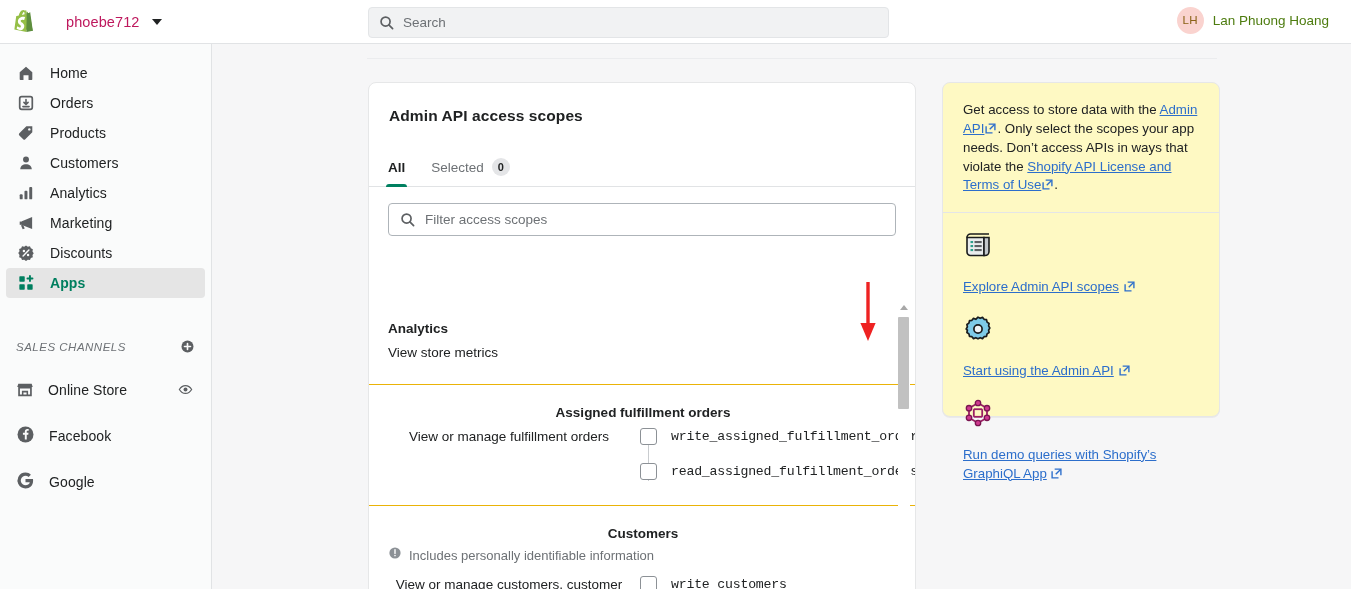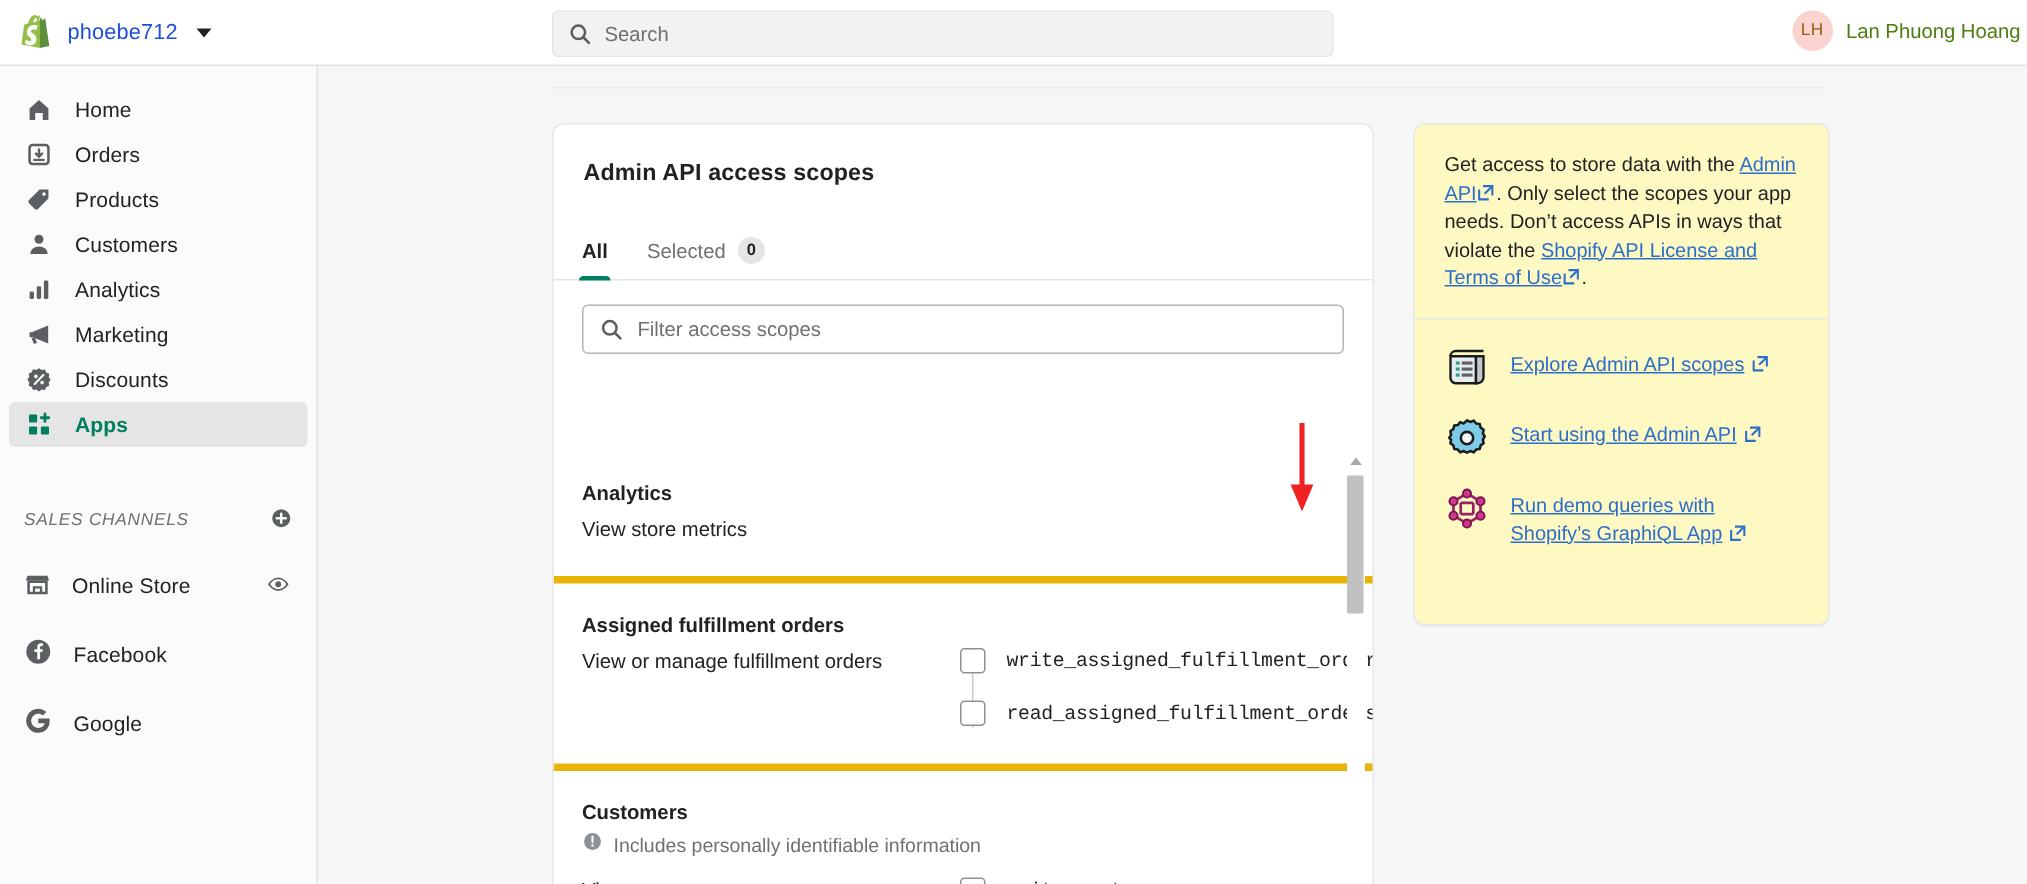--- a/index.html
+++ b/index.html
@@ -28,7 +28,7 @@
     width: 22px; height: 24px;
     display: flex; align-items: center; justify-content: center;
   }
-  .store-name { font-size: 14.5px; color: #1d4ed8; letter-spacing: .1px; }
+  .store-name { font-size: 14.5px; color: #be185d; letter-spacing: .1px; margin-left: 21px; }
   .caret-down {
     width: 0; height: 0;
     border-left: 5px solid transparent;

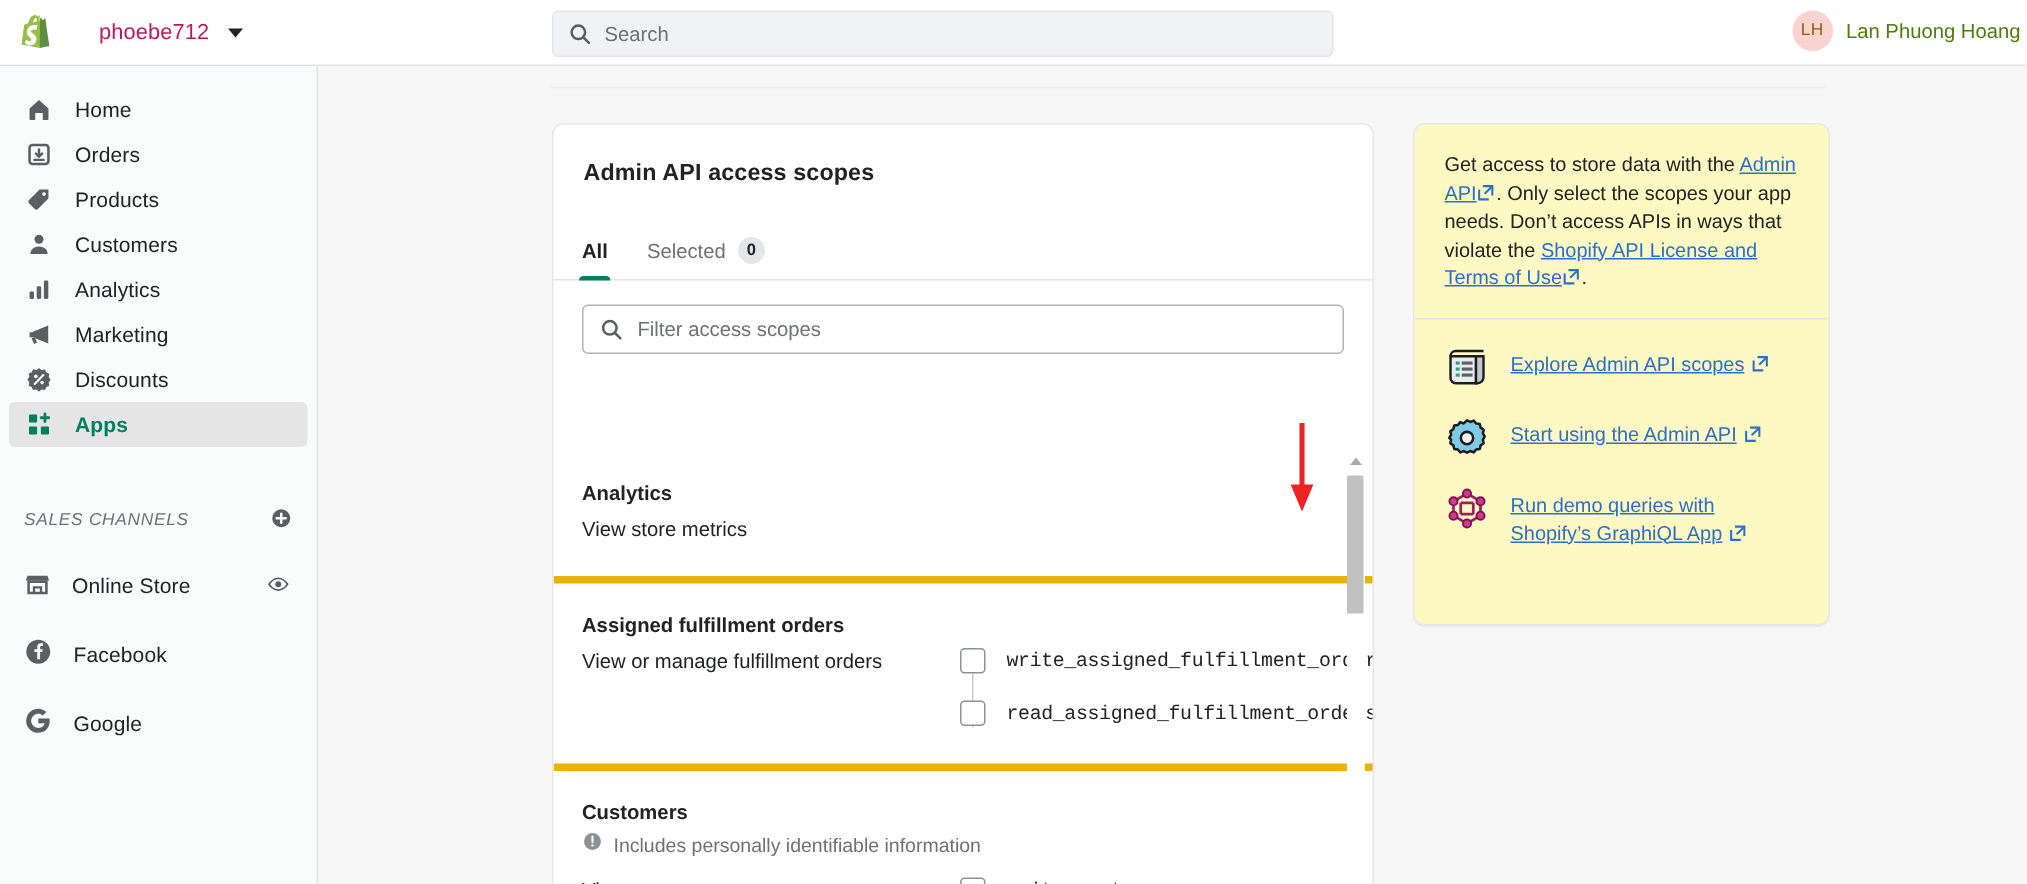--- a/index.html
+++ b/index.html
@@ -48,7 +48,7 @@
   .user-block {
     position: absolute; right: 0px; top: 0;
     height: 40px; display: flex; align-items: center; gap: 9px;
-    padding-right: 4px;
+    padding-right: 22px;
   }
   .avatar {
     width: 27px; height: 27px; border-radius: 50%;

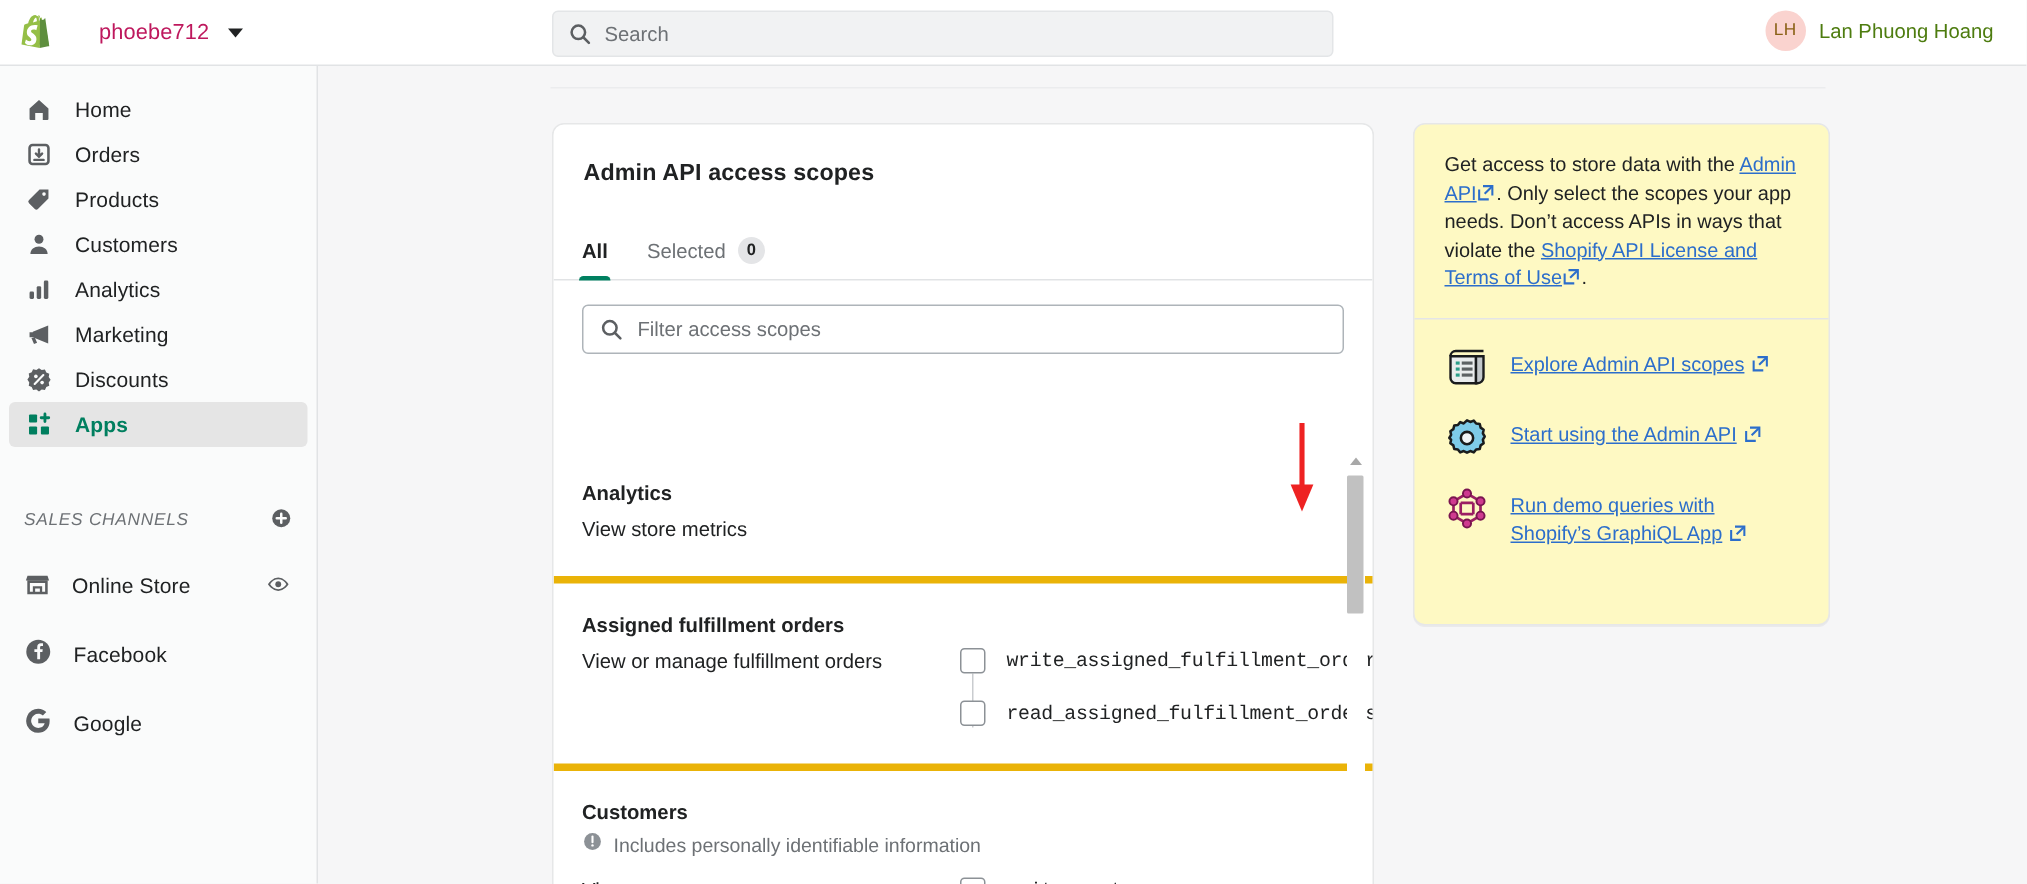--- a/index.html
+++ b/index.html
@@ -204,7 +204,7 @@
   .lnk { color: #2c6ecb; text-decoration: underline; cursor: pointer; }
   .ext { display: inline-block; vertical-align: -1px; margin: 0 1px; }
   .divider { border-top: 1px solid #e4e5e7; margin: 16px -20px 0 -20px; }
-  .link-row { display: flex; align-items: flex-start; gap: 14px; margin-top: 17px; }
+  .link-row { display: flex; align-items: flex-start; gap: 14px; margin-top: 17px; flex-direction: column; }
   .link-row .bigico { width: 30px; height: 30px; flex: 0 0 30px; }
   .link-row .ltxt { font-size: 13.3px; line-height: 19px; padding-top: 3px; }
 </style>

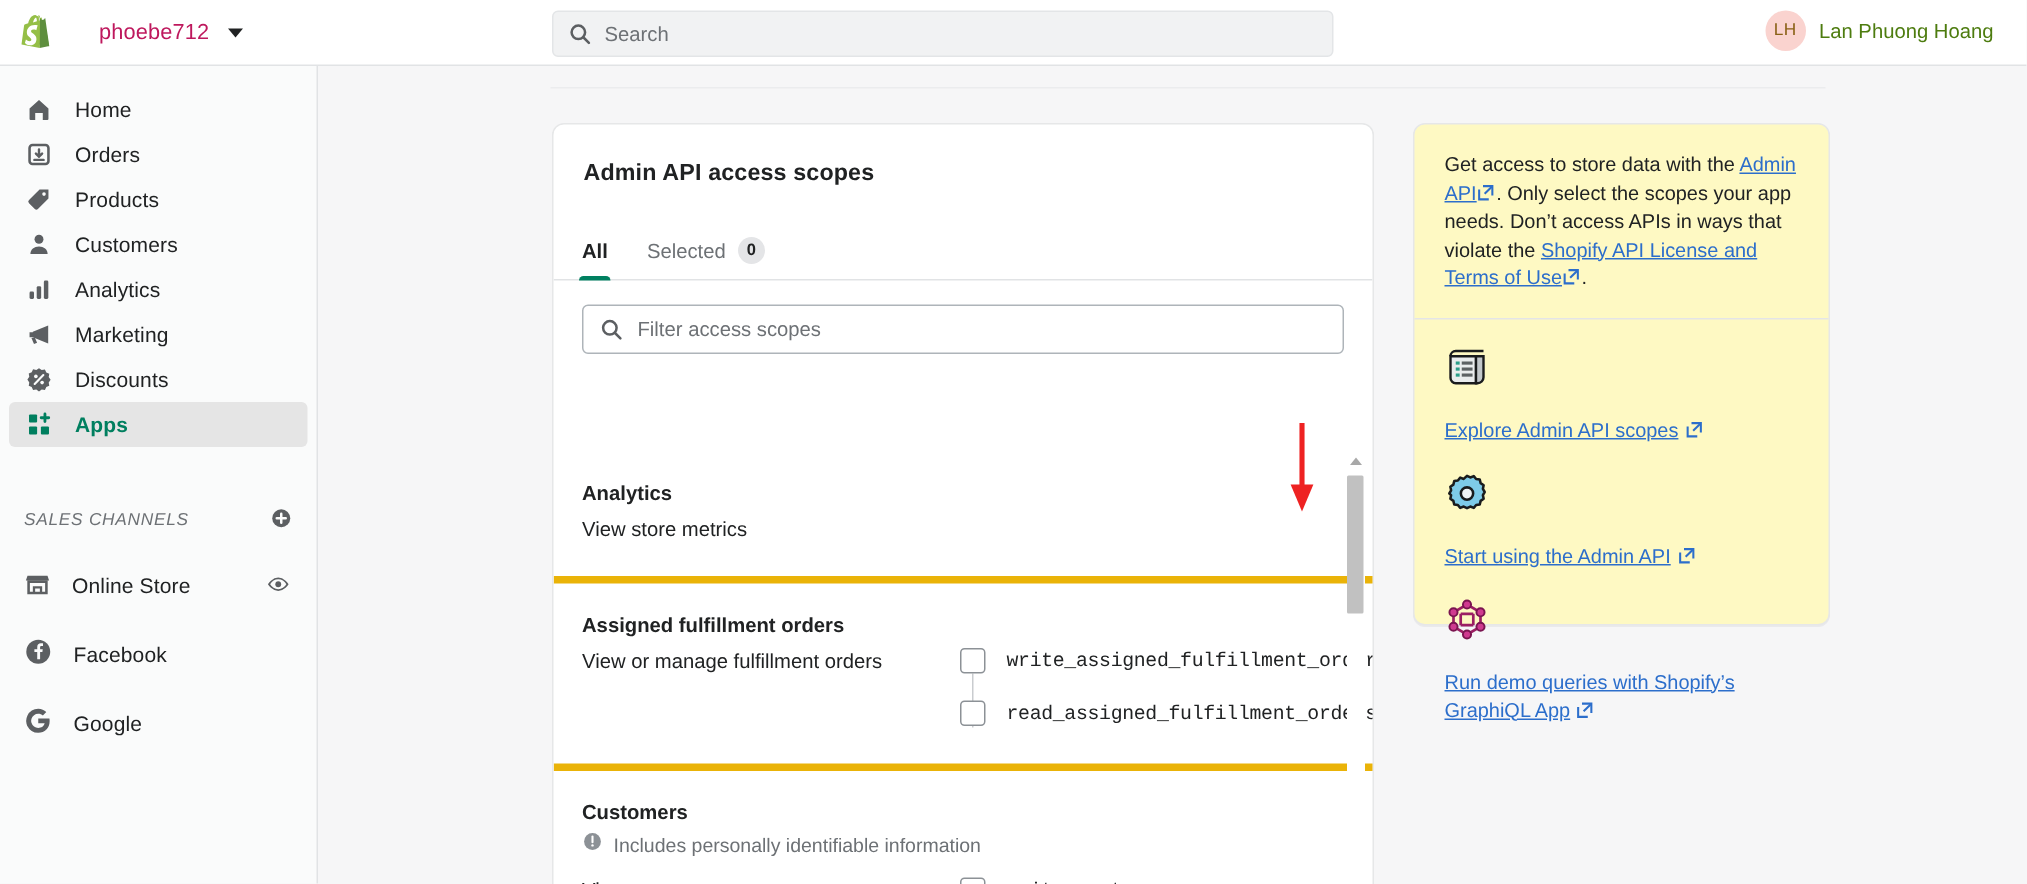--- a/index.html
+++ b/index.html
@@ -150,7 +150,7 @@
     overflow: hidden;
   }
   .scope-group { padding: 0 19px; position: relative; }
-  .scope-group + .scope-group { border-top: 5px solid #eab308; }
+  .scope-group + .scope-group { border-top: 1px solid #eab308; text-align: center; }
   .grp-title { font-size: 13.5px; font-weight: 600; color: #202223; }
   .pii-row { display: flex; align-items: center; gap: 7px; margin-top: 5px; }
   .pii-text { font-size: 13px; color: #6d7175; }

